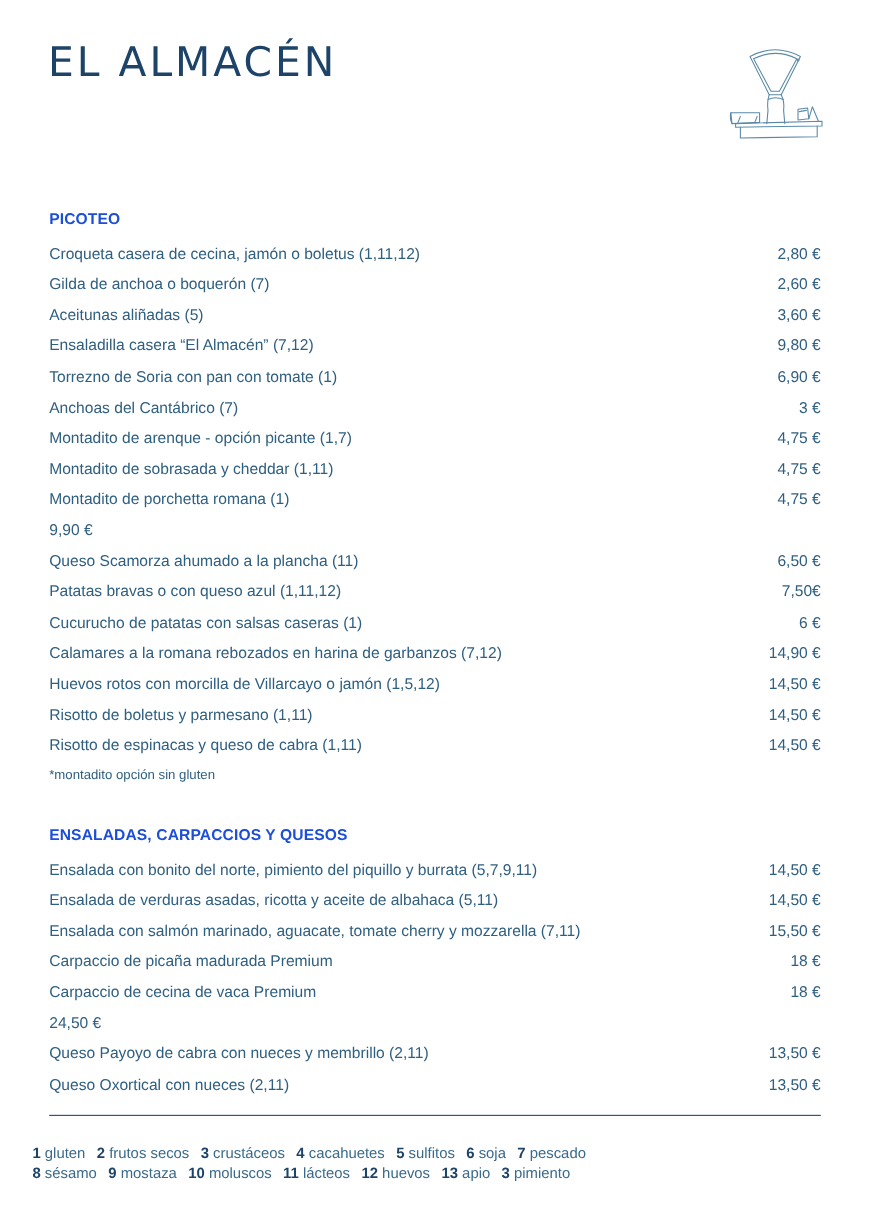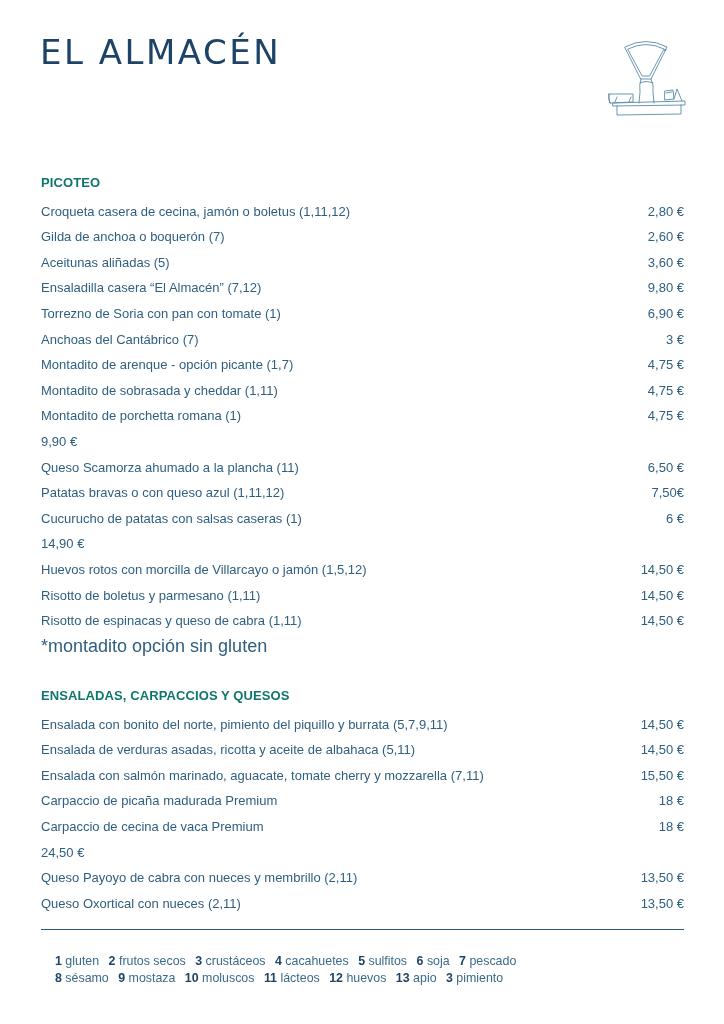--- a/index.html
+++ b/index.html
@@ -21,7 +21,7 @@
       position: absolute; left: 41px; width: 643px;
     }
     .section-heading {
-      font-weight: bold; font-size: 13px; color: #0f766e;
+      font-weight: bold; font-size: 13px; color: #1d4ed8;
       height: 20px; line-height: 20px; margin: 0 0 5.6px 0;
       letter-spacing: 0.1px;
     }

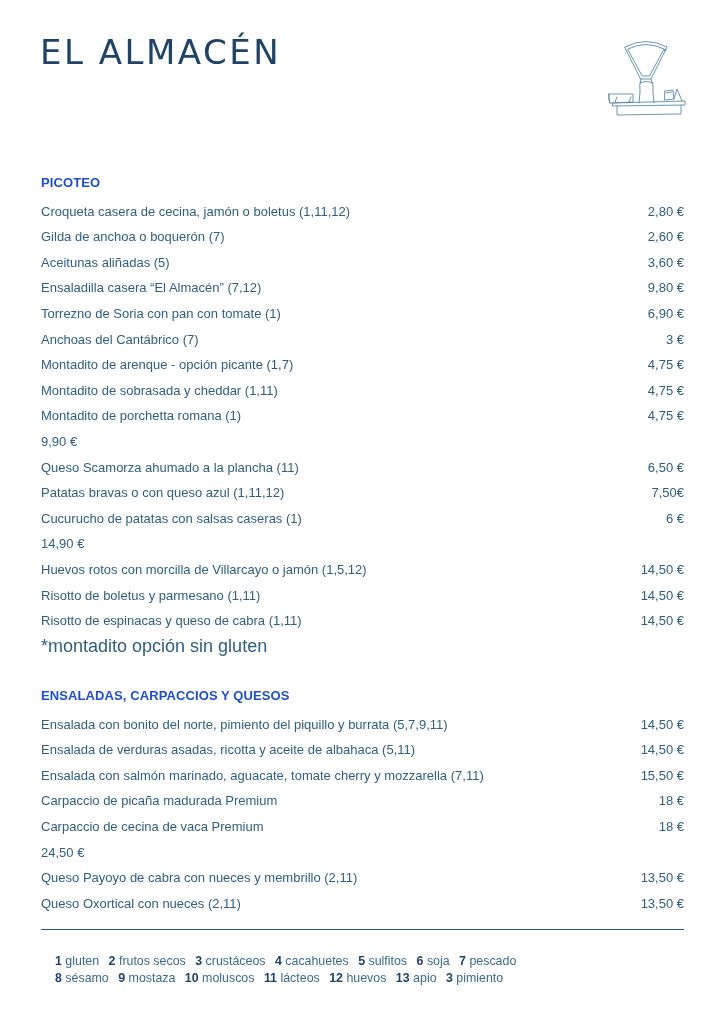--- a/index.html
+++ b/index.html
@@ -126,6 +126,7 @@
       <span class="item-price">6 €</span>
     </div>
   <div class="item">
+      <span class="item-name">Calamares a la romana rebozados en harina de garbanzos (7,12)</span>
       <span class="item-price">14,90 €</span>
     </div>
   <div class="item">

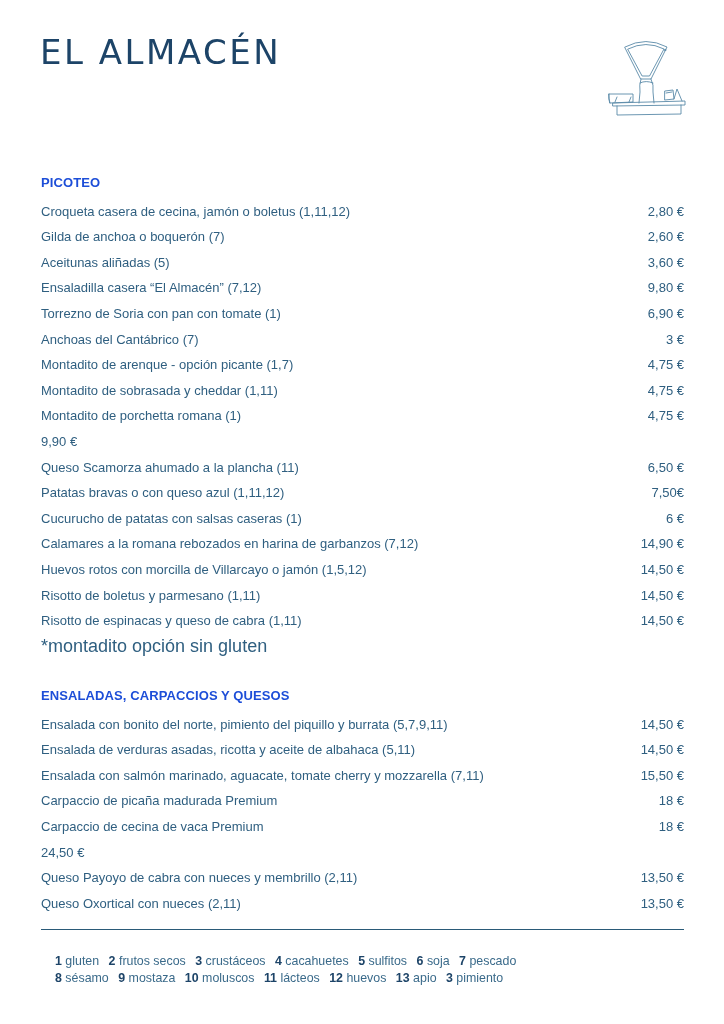--- a/index.html
+++ b/index.html
@@ -31,7 +31,7 @@
     }
     .item-name { white-space: nowrap; }
     .item-price { white-space: nowrap; text-align: right; }
-    .note { font-size: 18px; height: 25.6px; line-height: 25.6px; }
+    .note { font-size: 11px; height: 25.6px; line-height: 25.6px; }
     .divider {
       position: absolute; left: 41px; top: 929px; width: 643px; height: 0;
       border-top: 1.3px solid #2a5a78;

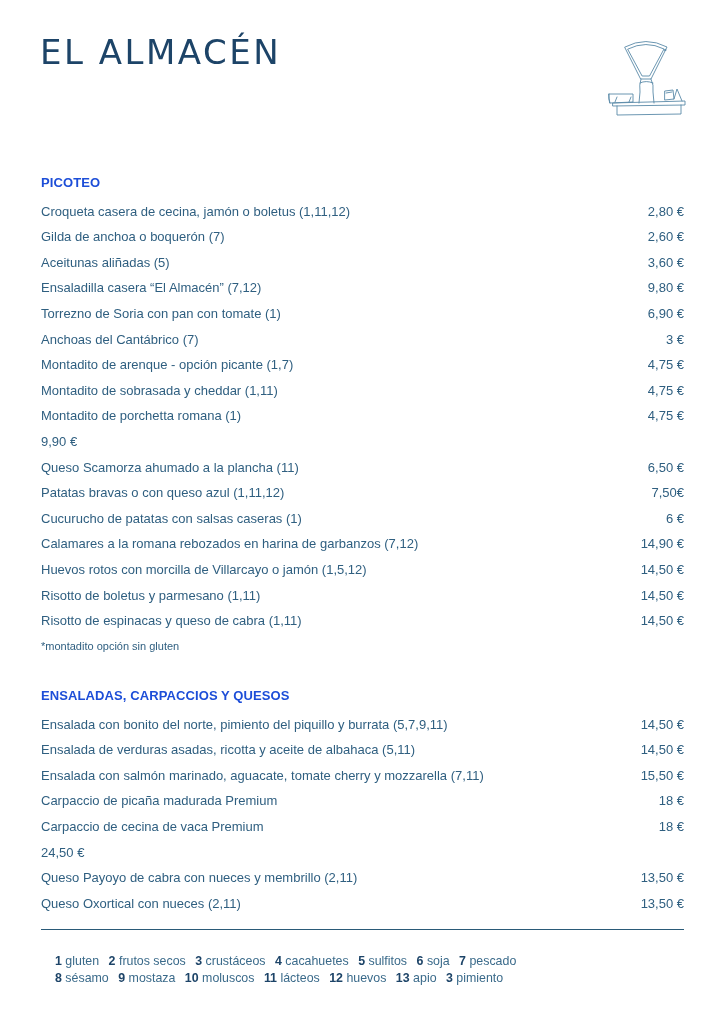--- a/index.html
+++ b/index.html
@@ -37,7 +37,7 @@
       border-top: 1.3px solid #2a5a78;
     }
     .legend {
-      position: absolute; left: 55px; top: 953px; font-size: 12.4px;
+      position: absolute; left: 27px; top: 953px; font-size: 12.4px;
       line-height: 17px; color: #3a6a8a;
     }
     .legend-line { white-space: nowrap; }

